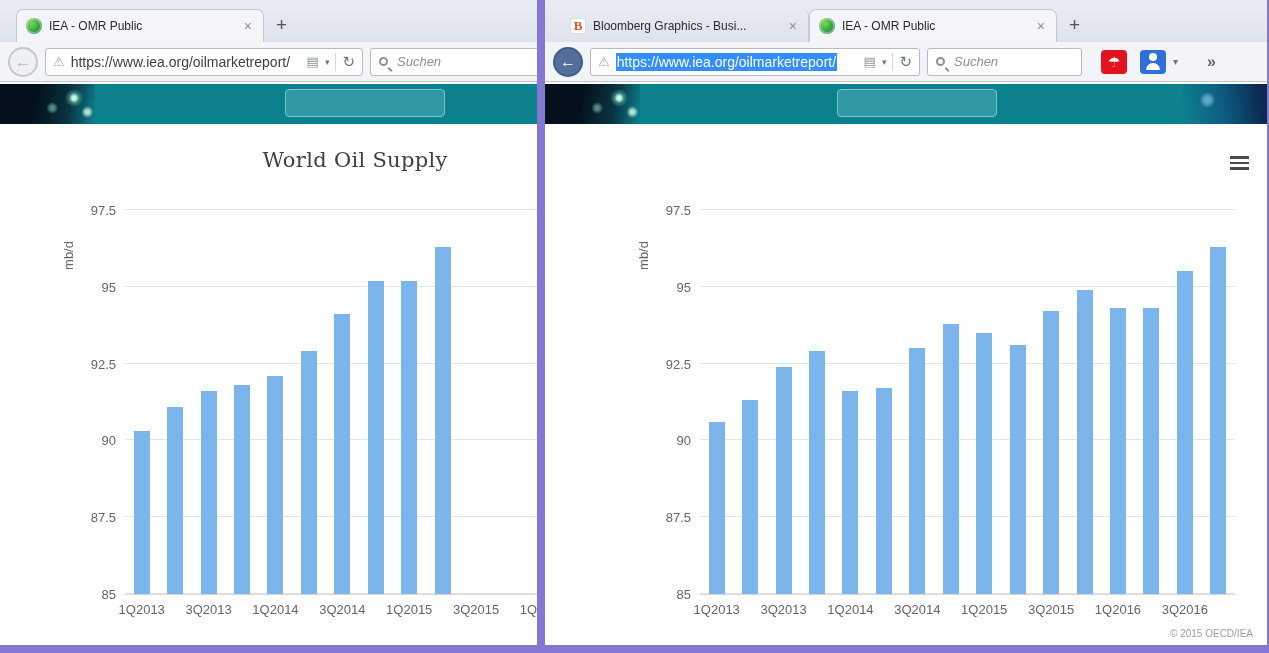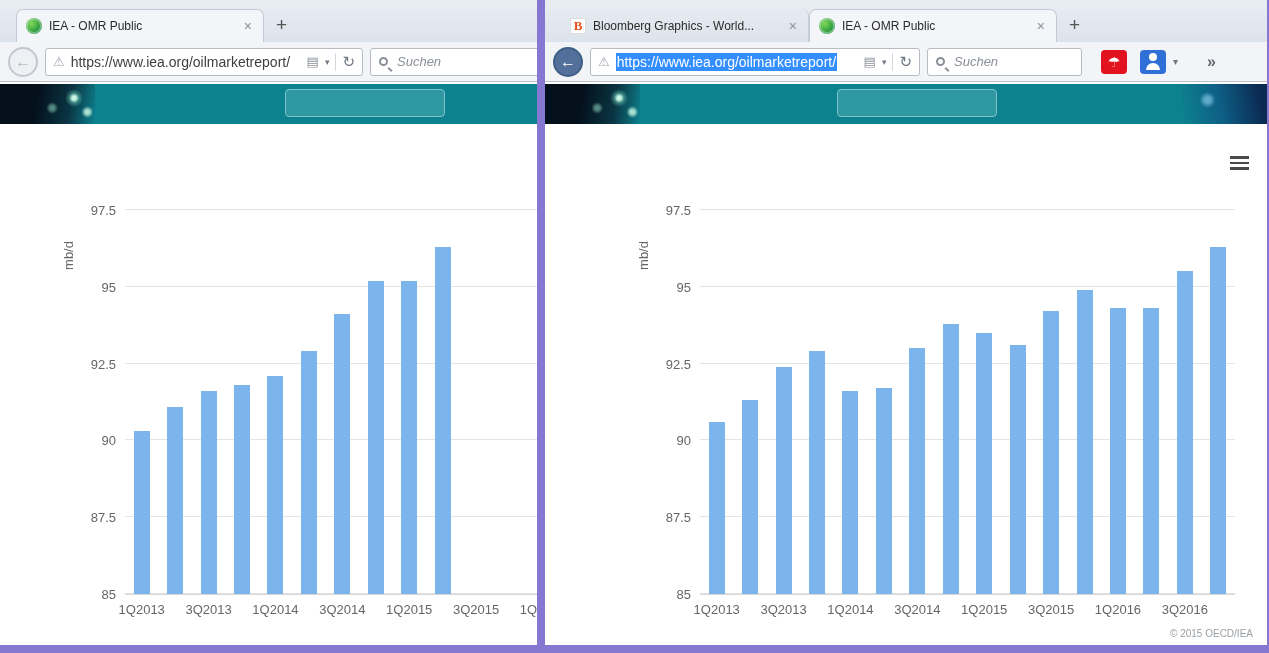--- a/index.html
+++ b/index.html
@@ -187,7 +187,7 @@
   <div class="tabbar">
     <div class="tab inactive">
       <span class="favicon bloomberg">B</span>
-      <span class="tab-title">Bloomberg Graphics - World...</span>
+      <span class="tab-title">Bloomberg Graphics - Busi...</span>
       <span class="tab-close">×</span>
     </div>
     <div class="tab active">

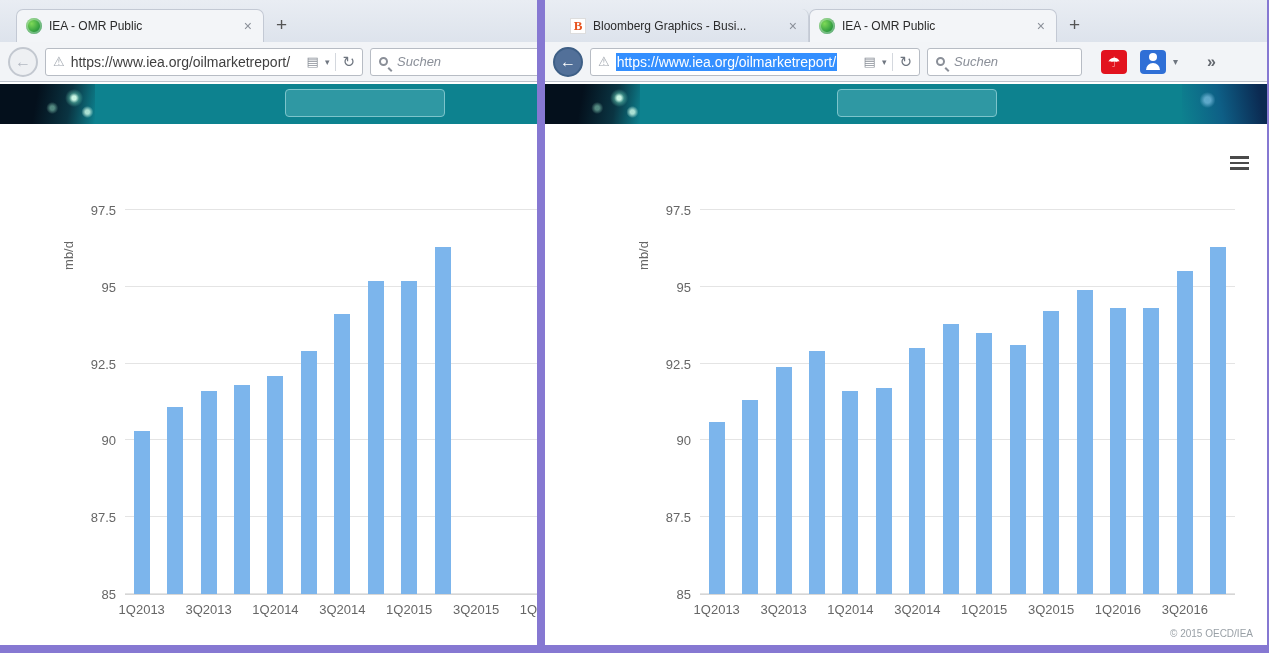--- a/index.html
+++ b/index.html
@@ -147,6 +147,7 @@
       <div class="band-cta"></div>
     </div>
     <div class="chart" id="chart-left">
+      <div class="chart-title">World Oil Supply</div>
       <div class="ylabel">mb/d</div>
       <div class="plot">
           <div class="gridline" style="bottom: 0%;"></div>

